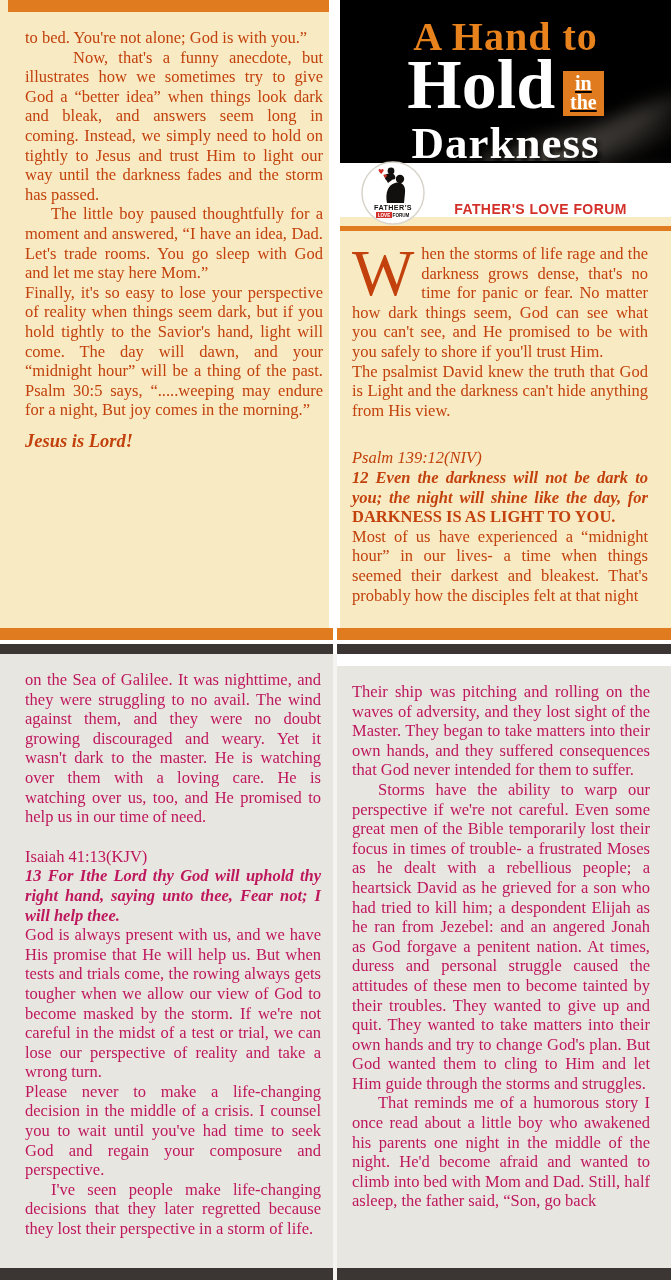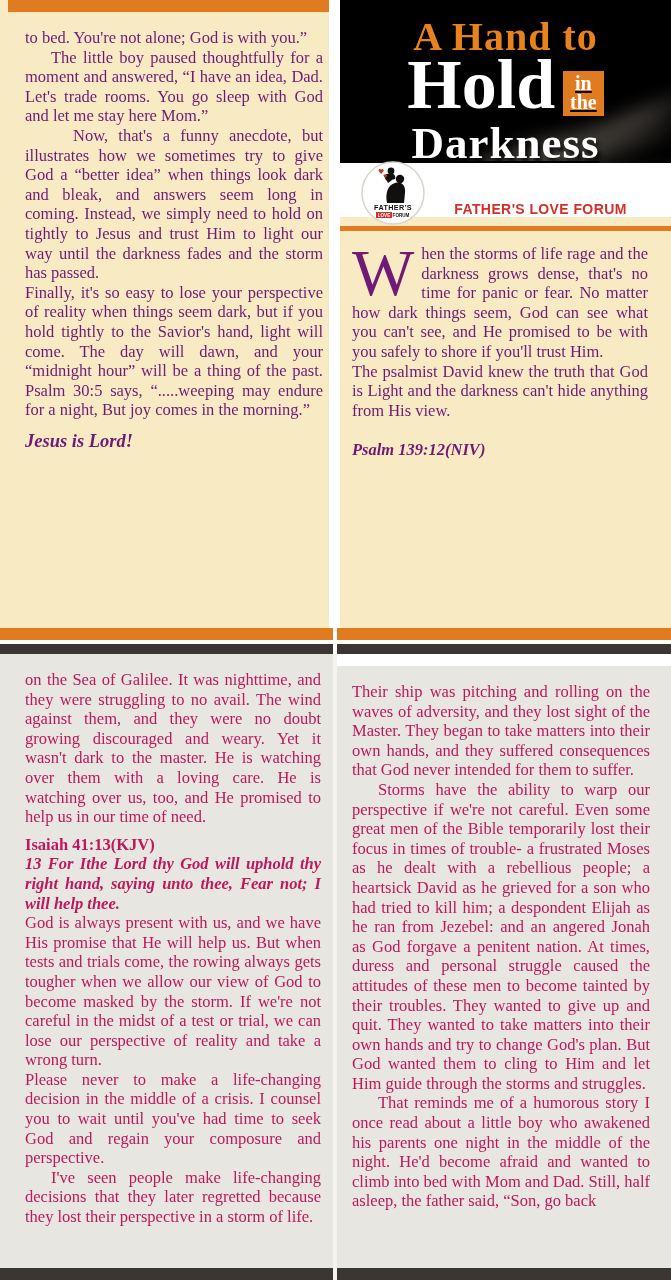--- a/index.html
+++ b/index.html
@@ -61,7 +61,7 @@
   .bot-dark-r{position:absolute;left:337px;top:1268px;width:334px;height:12px;background:#3b3534;}
 
   
-  .para{margin:0;text-align:justify;font-size:16.5px;line-height:19.6px;color:#701a75;}
+  .para{margin:0;text-align:justify;font-size:16.5px;line-height:19.6px;color:#c2410c;}
   .panel-bl .para,.panel-br .para{color:#be185d;}
   .indent1{text-indent:26px;}
   .indent2{text-indent:48px;}

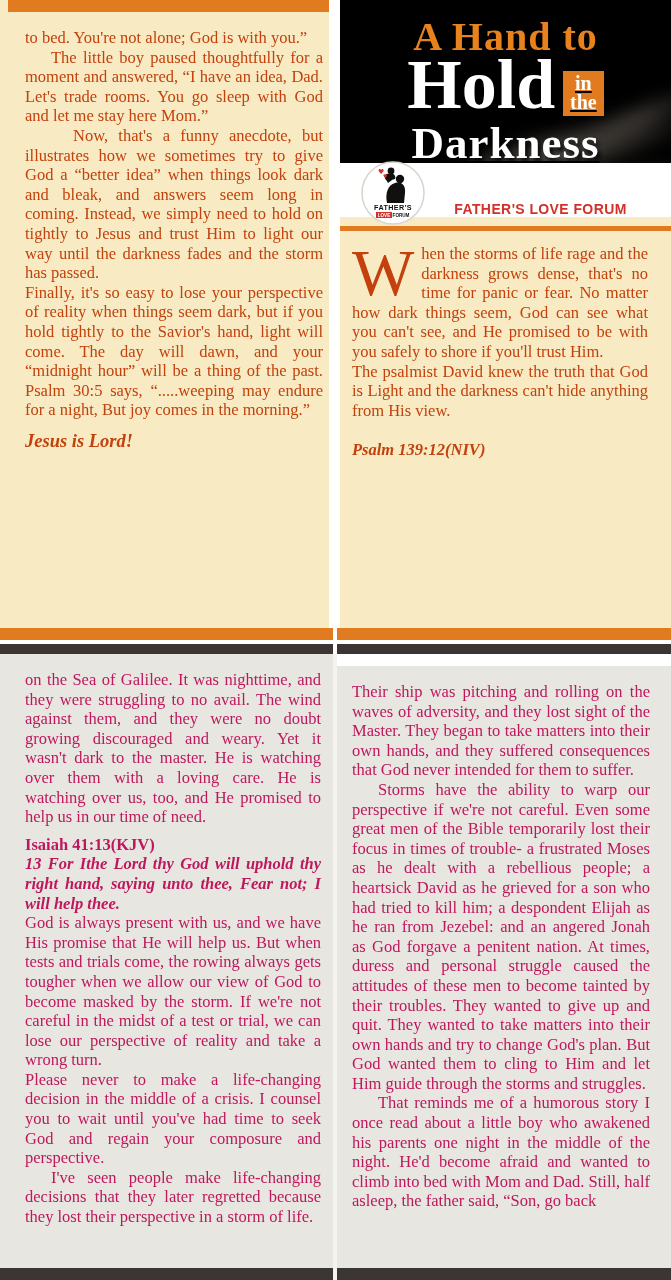--- a/index.html
+++ b/index.html
@@ -81,8 +81,8 @@
     <div class="tl-bar"></div>
     <div class="tl-text">
         <p class="para"><span>to bed. You're not alone; God is with you.”</span></p>
+        <p class="para indent2"><span>Now, that's a funny anecdote, but illustrates how we sometimes try to give God a “better idea” when things look dark and bleak, and answers seem long in coming. Instead, we simply need to hold on tightly to Jesus and trust Him to light our way until the darkness fades and the storm has passed.</span></p>
         <p class="para indent1"><span>The little boy paused thoughtfully for a moment and answered, “I have an idea, Dad. Let's trade rooms. You go sleep with God and let me stay here Mom.”</span></p>
-        <p class="para indent2"><span>Now, that's a funny anecdote, but illustrates how we sometimes try to give God a “better idea” when things look dark and bleak, and answers seem long in coming. Instead, we simply need to hold on tightly to Jesus and trust Him to light our way until the darkness fades and the storm has passed.</span></p>
         <p class="para"><span>Finally, it's so easy to lose your perspective of reality when things seem dark, but if you hold tightly to the Savior's hand, light will come. The day will dawn, and your “midnight hour” will be a thing of the past. Psalm 30:5 says, “.....weeping may endure for a night, But joy comes in the morning.”</span></p>
         <p class="para jesus"><span>Jesus is Lord!</span></p>
       </div>

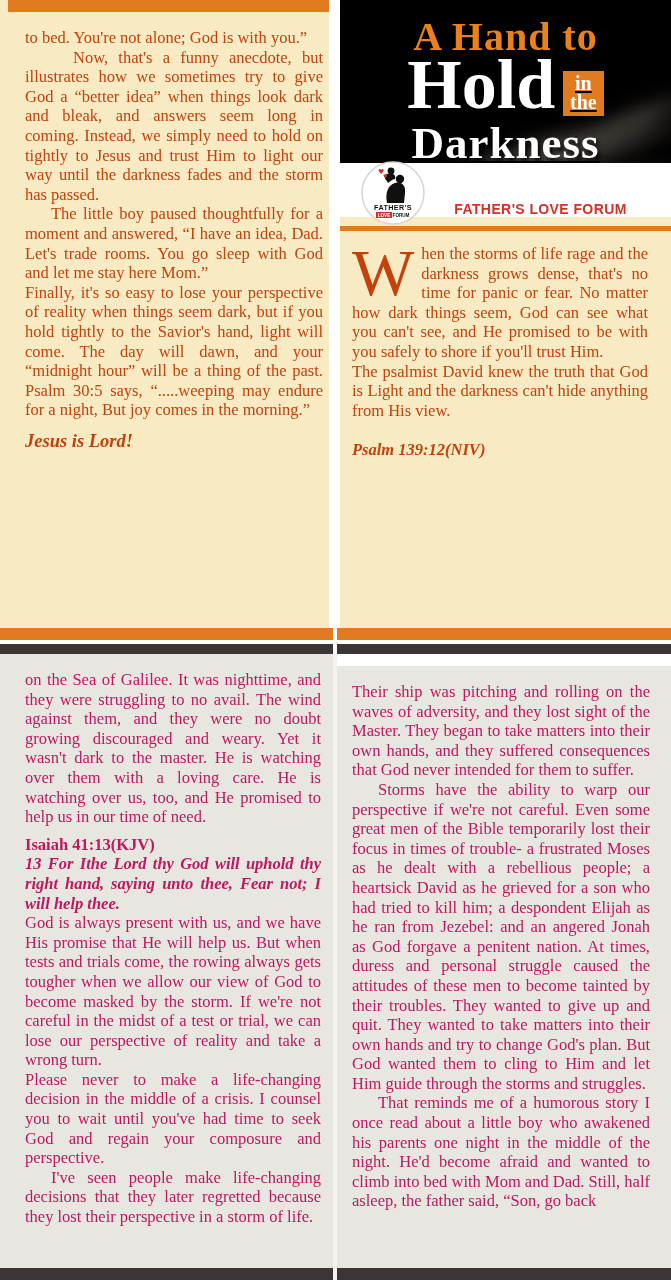--- a/index.html
+++ b/index.html
@@ -65,7 +65,7 @@
   .panel-bl .para,.panel-br .para{color:#be185d;}
   .indent1{text-indent:26px;}
   .indent2{text-indent:48px;}
-  .scripture-head{font-weight:bold;font-style:italic;margin-top:20px;}
+  .scripture-head{font-weight:normal;font-style:italic;margin-top:28px;}
   .scripture-head-roman{font-weight:bold;margin-top:8px;}
   .bi{font-weight:bold;font-style:italic;}
   .bold{font-weight:bold;}

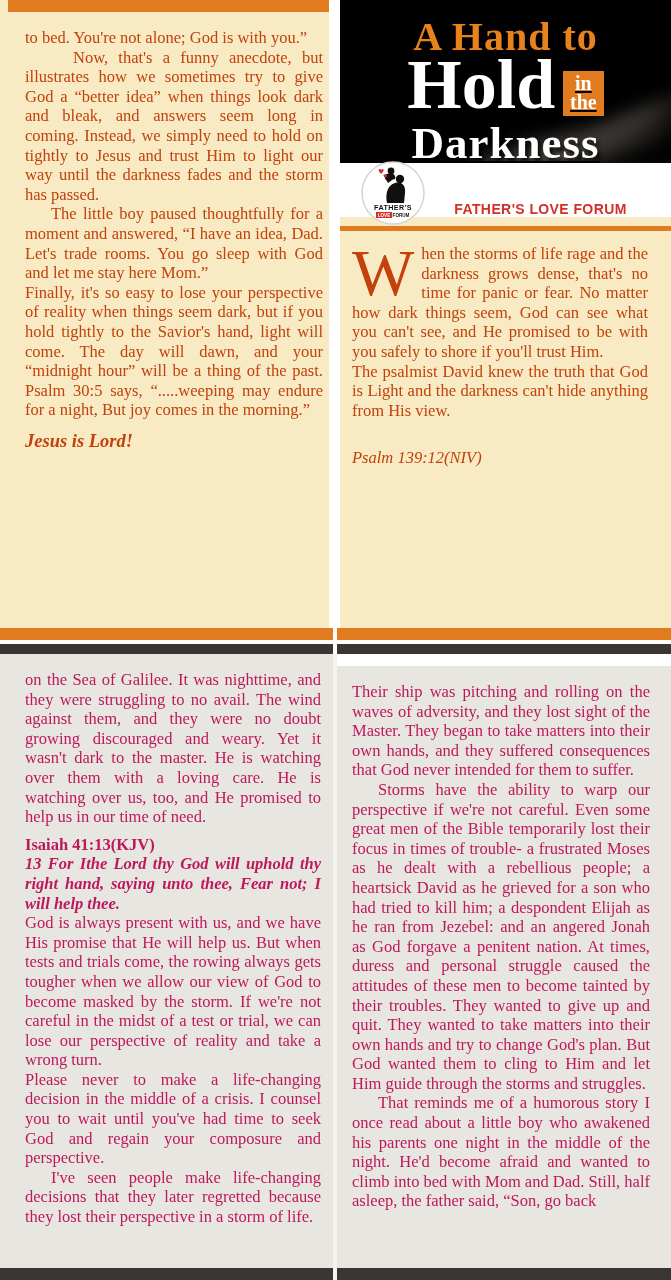--- a/index.html
+++ b/index.html
@@ -137,6 +137,7 @@
         <p class="para"><span class="dropcap">W</span><span>hen the storms of life rage and the darkness grows dense, that's no time for panic or fear. No matter how dark things seem, God can see what you can't see, and He promised to be with you safely to shore if you'll trust Him.</span></p>
         <p class="para"><span>The psalmist David knew the truth that God is Light and the darkness can't hide anything from His view.</span></p>
         <p class="para scripture-head"><span>Psalm 139:12(NIV)</span></p>
+        <p class="para"><span class="bi">12 Even the darkness will not be dark to you; the night will shine like the day, for </span><span class="bold">DARKNESS IS AS LIGHT TO YOU.</span></p>
       </div>
   </section>
 

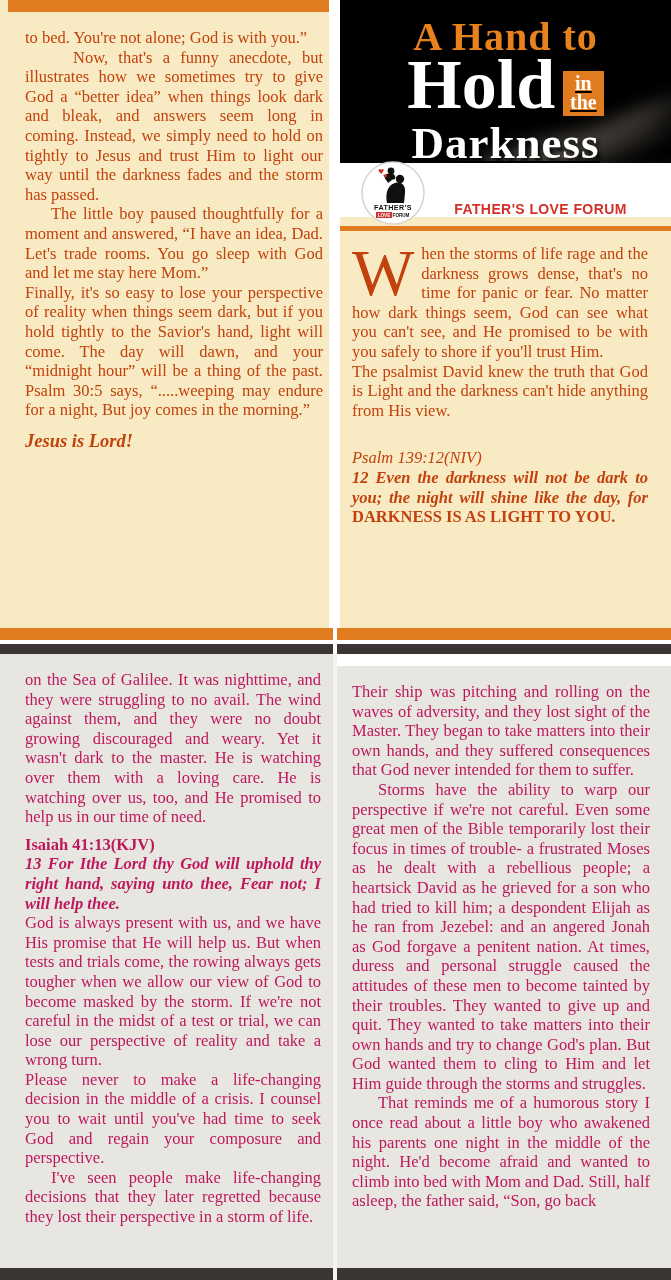--- a/index.html
+++ b/index.html
@@ -138,6 +138,7 @@
         <p class="para"><span>The psalmist David knew the truth that God is Light and the darkness can't hide anything from His view.</span></p>
         <p class="para scripture-head"><span>Psalm 139:12(NIV)</span></p>
         <p class="para"><span class="bi">12 Even the darkness will not be dark to you; the night will shine like the day, for </span><span class="bold">DARKNESS IS AS LIGHT TO YOU.</span></p>
+        <p class="para"><span>Most of us have experienced a “midnight hour” in our lives- a time when things seemed their darkest and bleakest. That's probably how the disciples felt at that night</span></p>
       </div>
   </section>
 

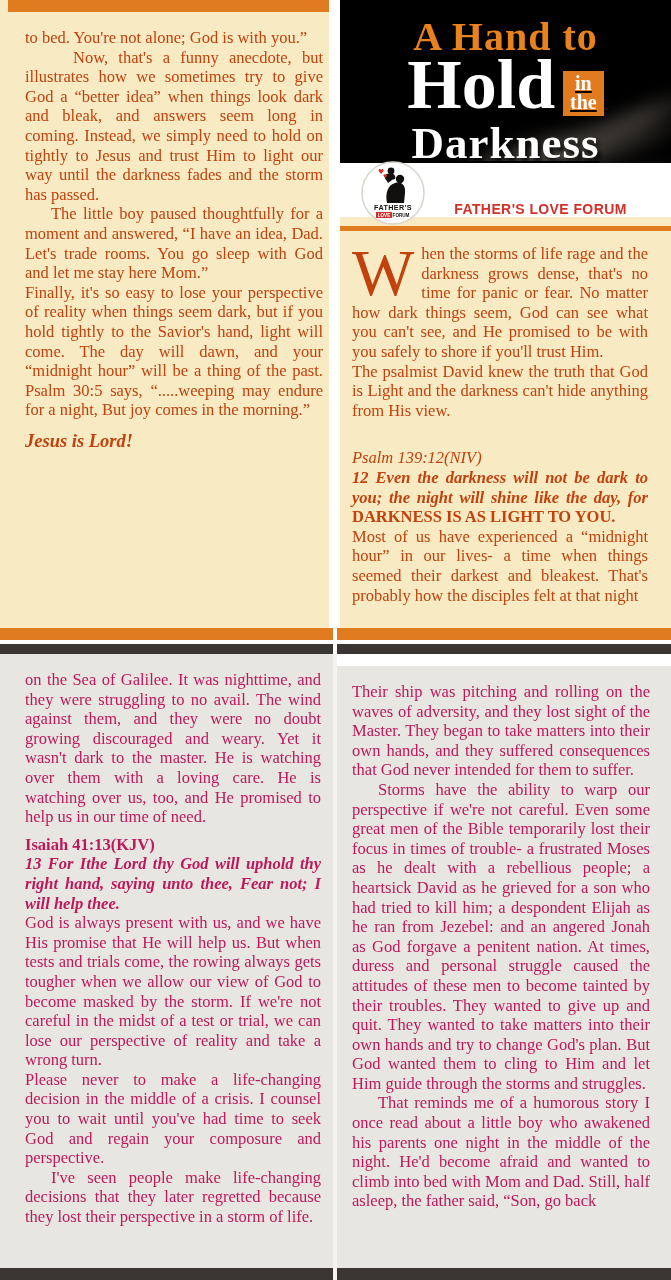--- a/index.html
+++ b/index.html
@@ -66,7 +66,7 @@
   .indent1{text-indent:26px;}
   .indent2{text-indent:48px;}
   .scripture-head{font-weight:normal;font-style:italic;margin-top:28px;}
-  .scripture-head-roman{font-weight:bold;margin-top:8px;}
+  .scripture-head-roman{font-weight:normal;margin-top:20px;}
   .bi{font-weight:bold;font-style:italic;}
   .bold{font-weight:bold;}
   .jesus{font-weight:bold;font-style:italic;margin-top:12px;font-size:18.5px;}

